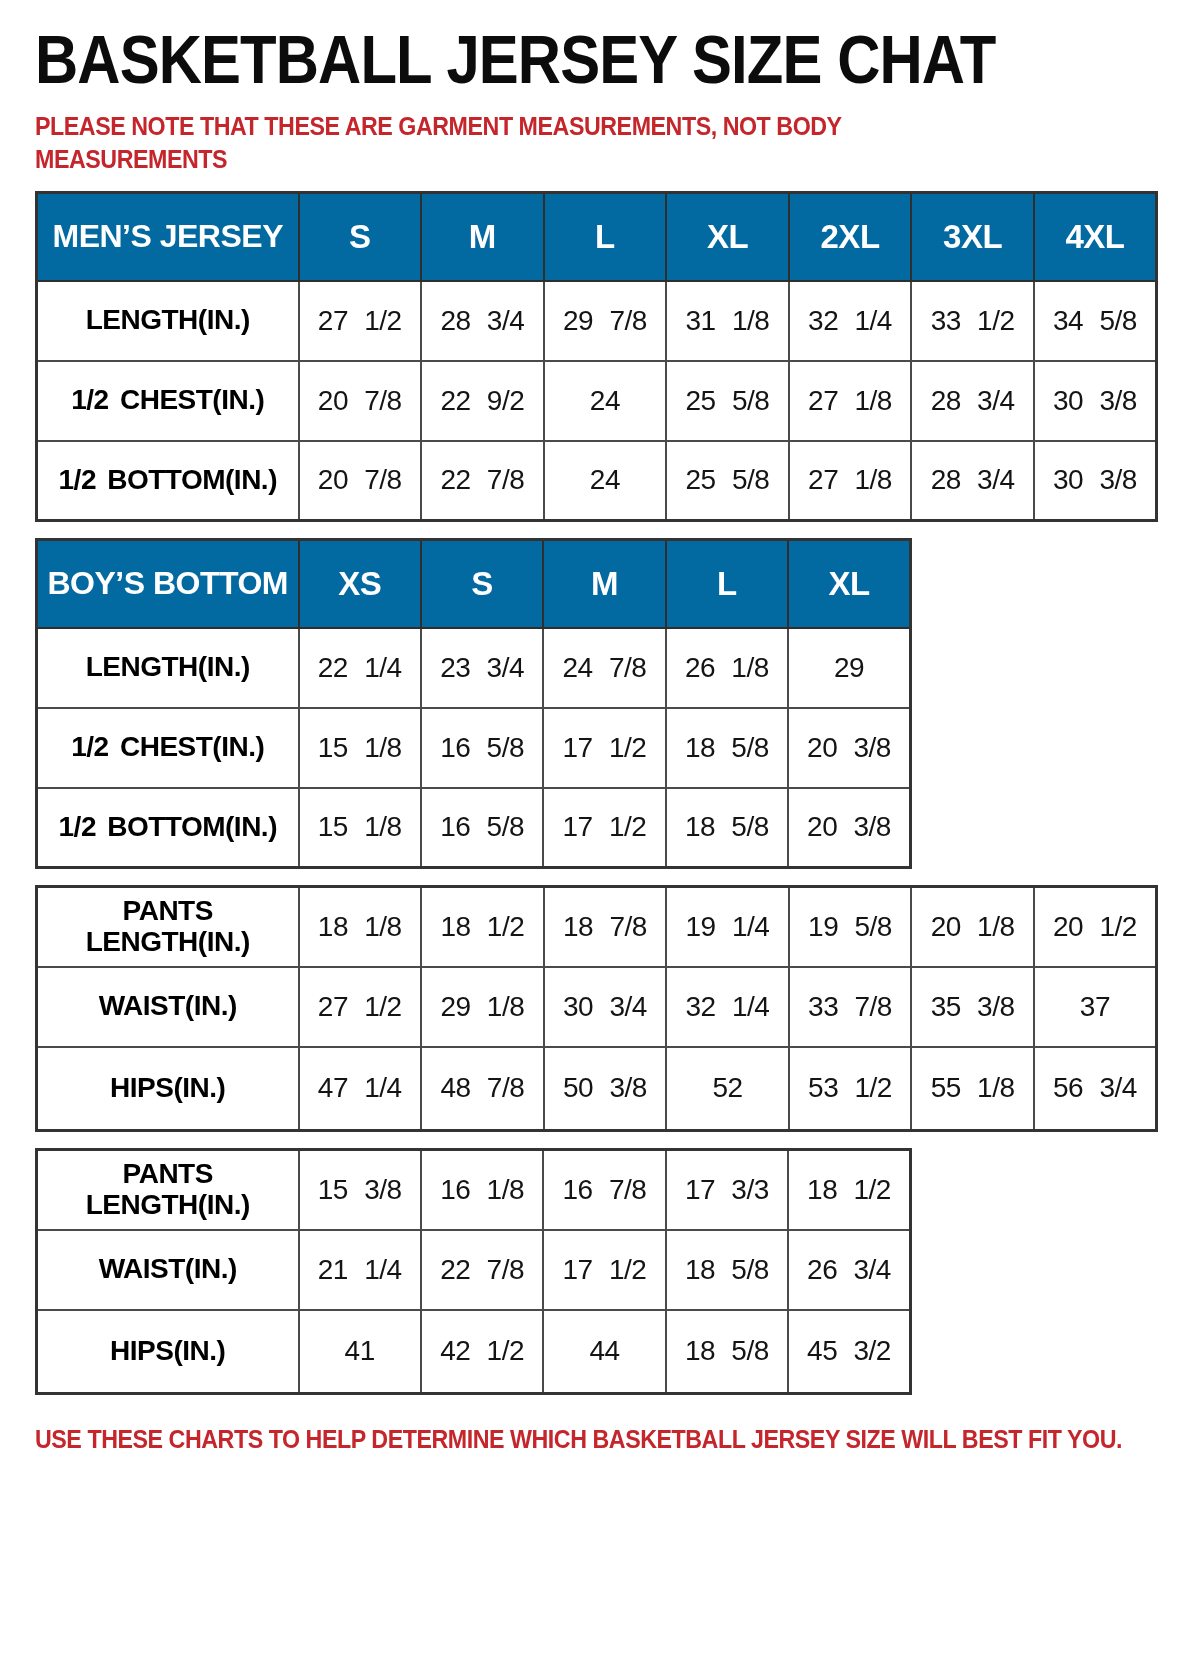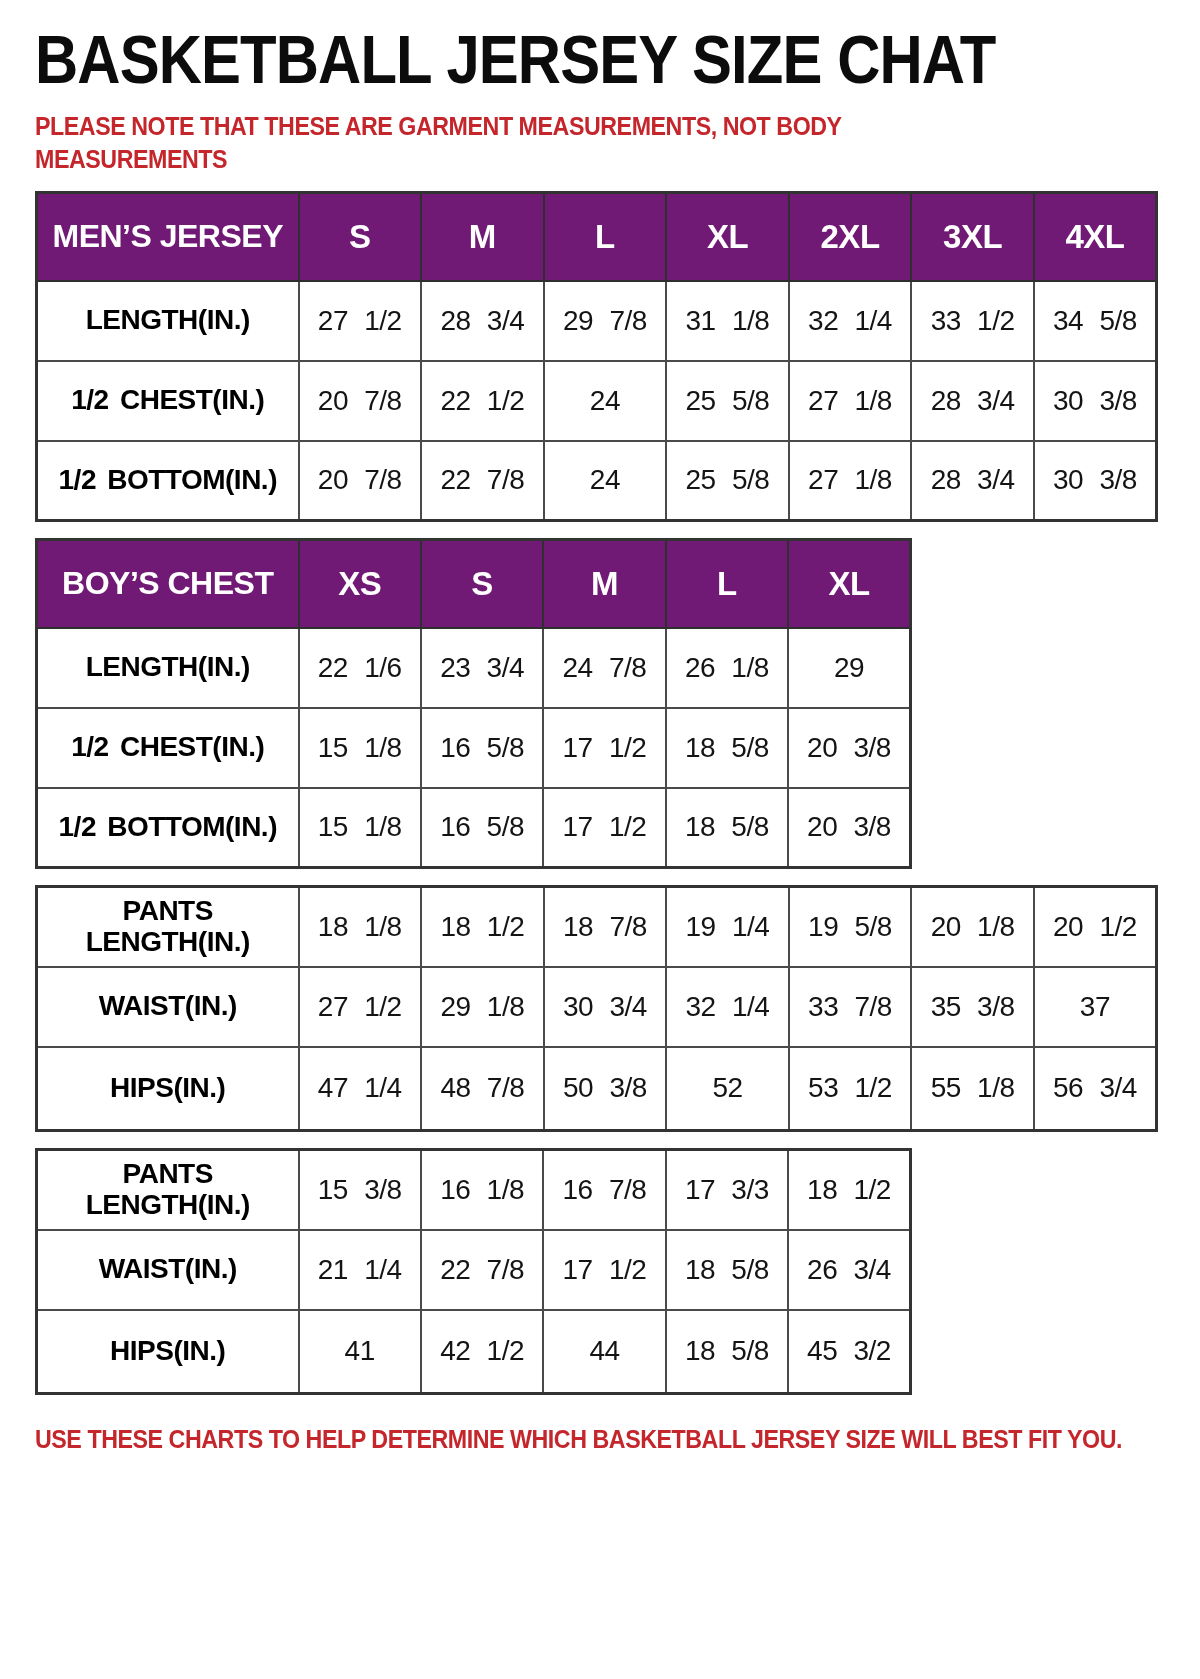--- a/index.html
+++ b/index.html
@@ -43,7 +43,7 @@
   }
   .size-table tr.head { height:88px; }
   .size-table tr.head th {
-    background:#701a75; color:#ffffff;
+    background:#0369a1; color:#ffffff;
     font-size:33px; font-weight:bold; letter-spacing:-0.5px;
     border-color:#2e2e2e;
   }

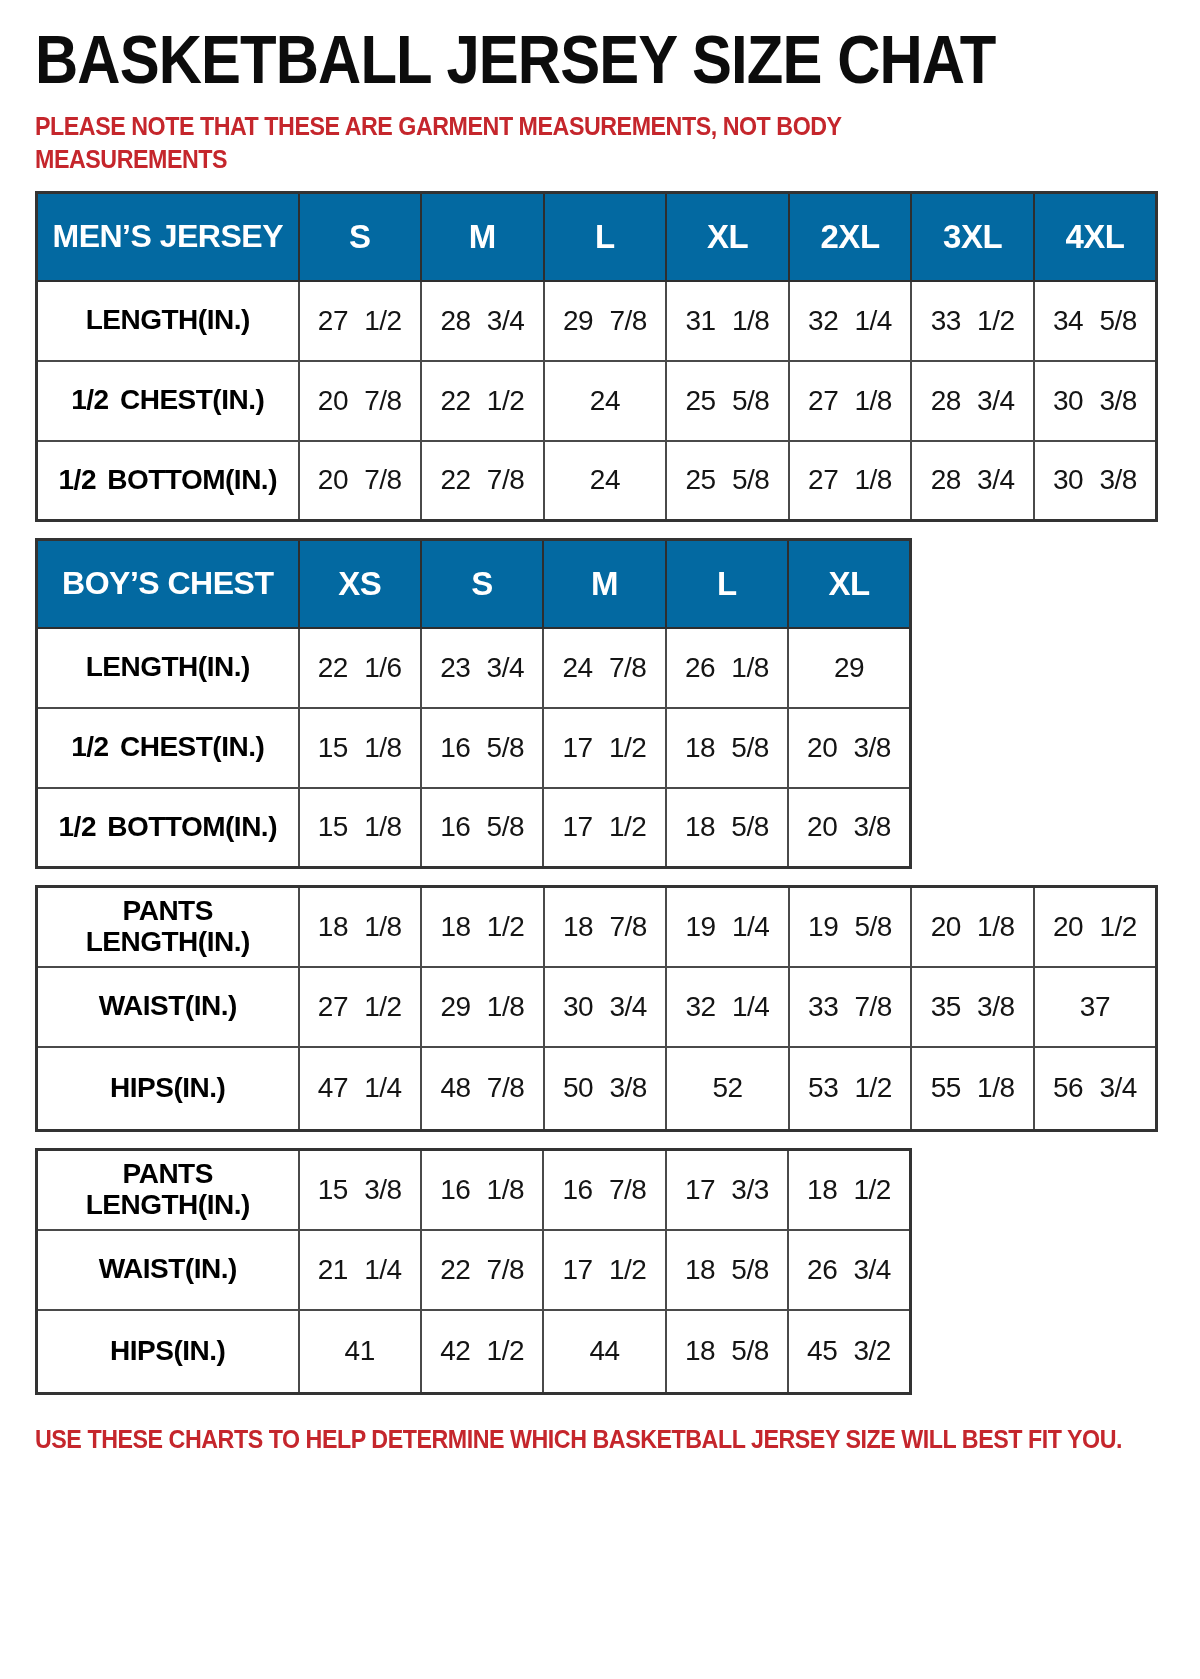--- a/index.html
+++ b/index.html
@@ -103,7 +103,7 @@
     <tr class="r">
       <td class="row-label">1/2 CHEST(IN.)</td>
       <td class="val">20 7/8</td>
-      <td class="val">22 1/2</td>
+      <td class="val">22 9/2</td>
       <td class="val">24</td>
       <td class="val">25 5/8</td>
       <td class="val">27 1/8</td>

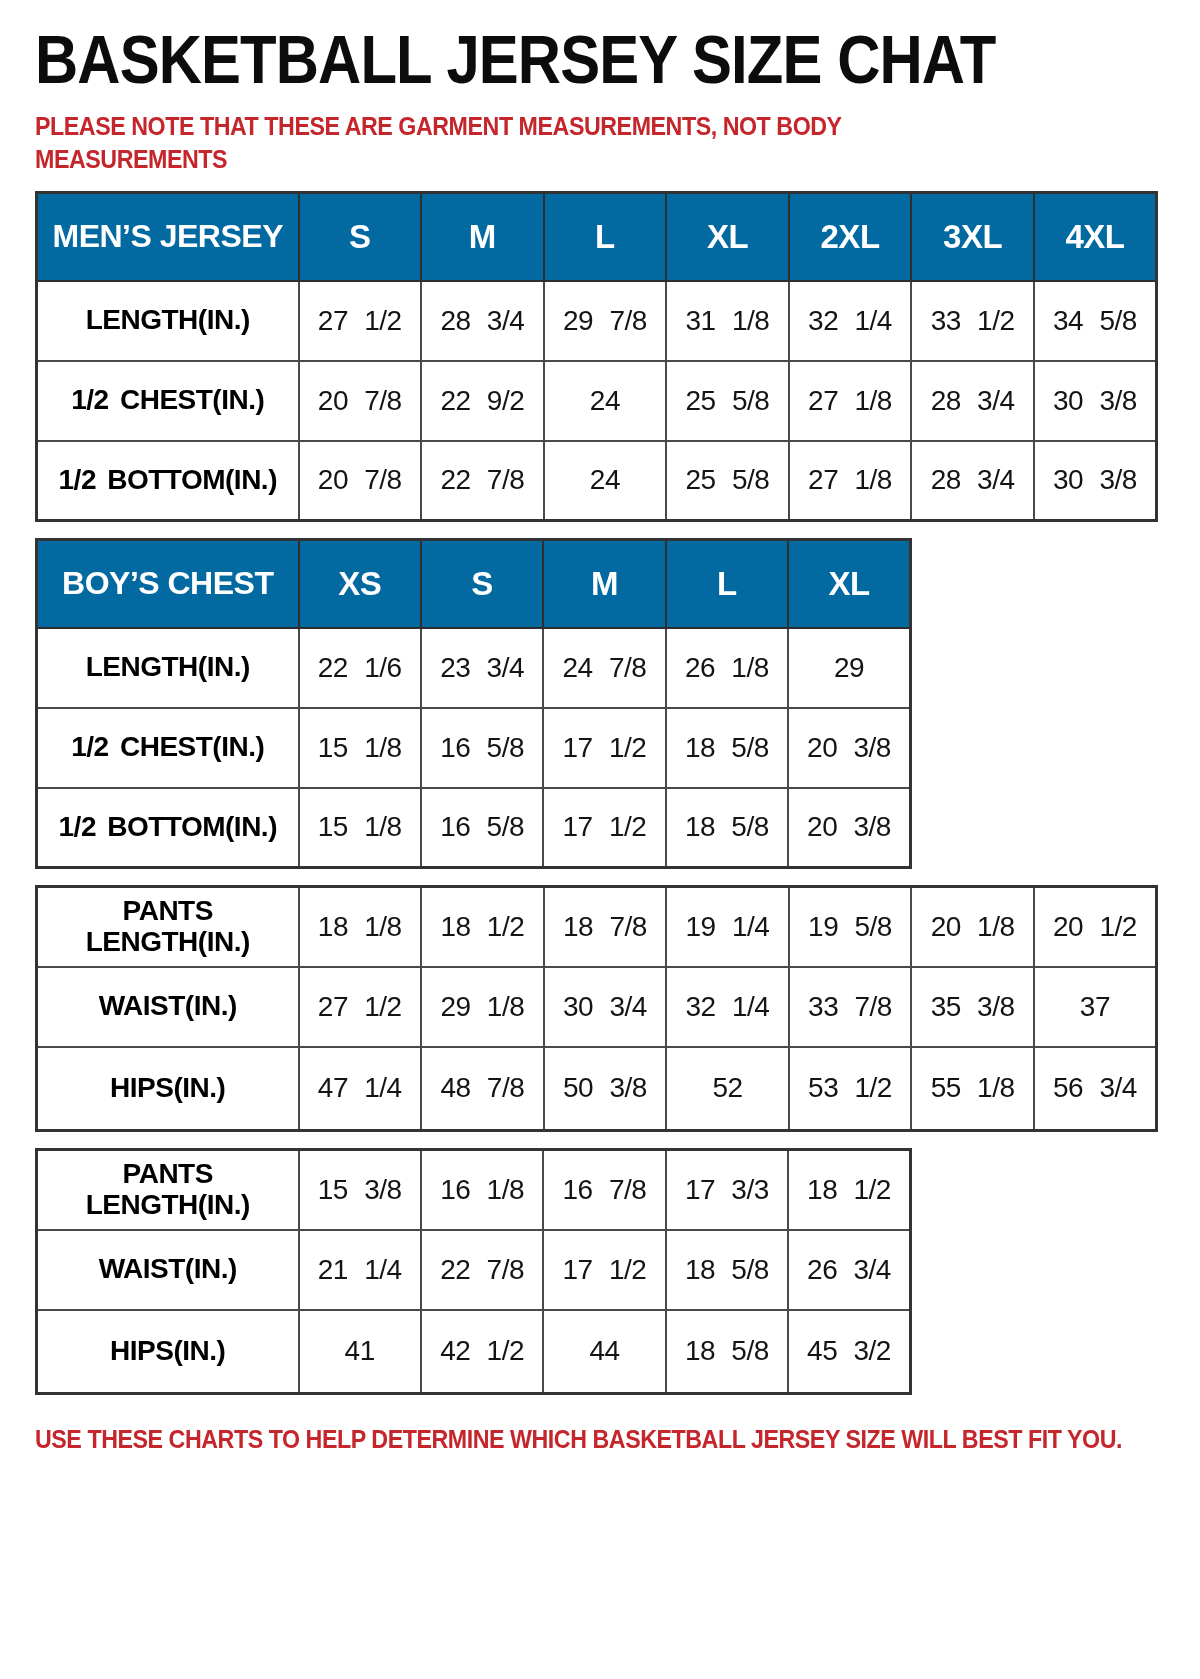--- a/index.html
+++ b/index.html
@@ -134,7 +134,7 @@
     </colgroup>
   <tbody>
     <tr class="head">
-      <th class="table-name">BOY’S CHEST</th>
+      <th class="table-name">BOY’S BOTTOM</th>
       <th>XS</th>
       <th>S</th>
       <th>M</th>

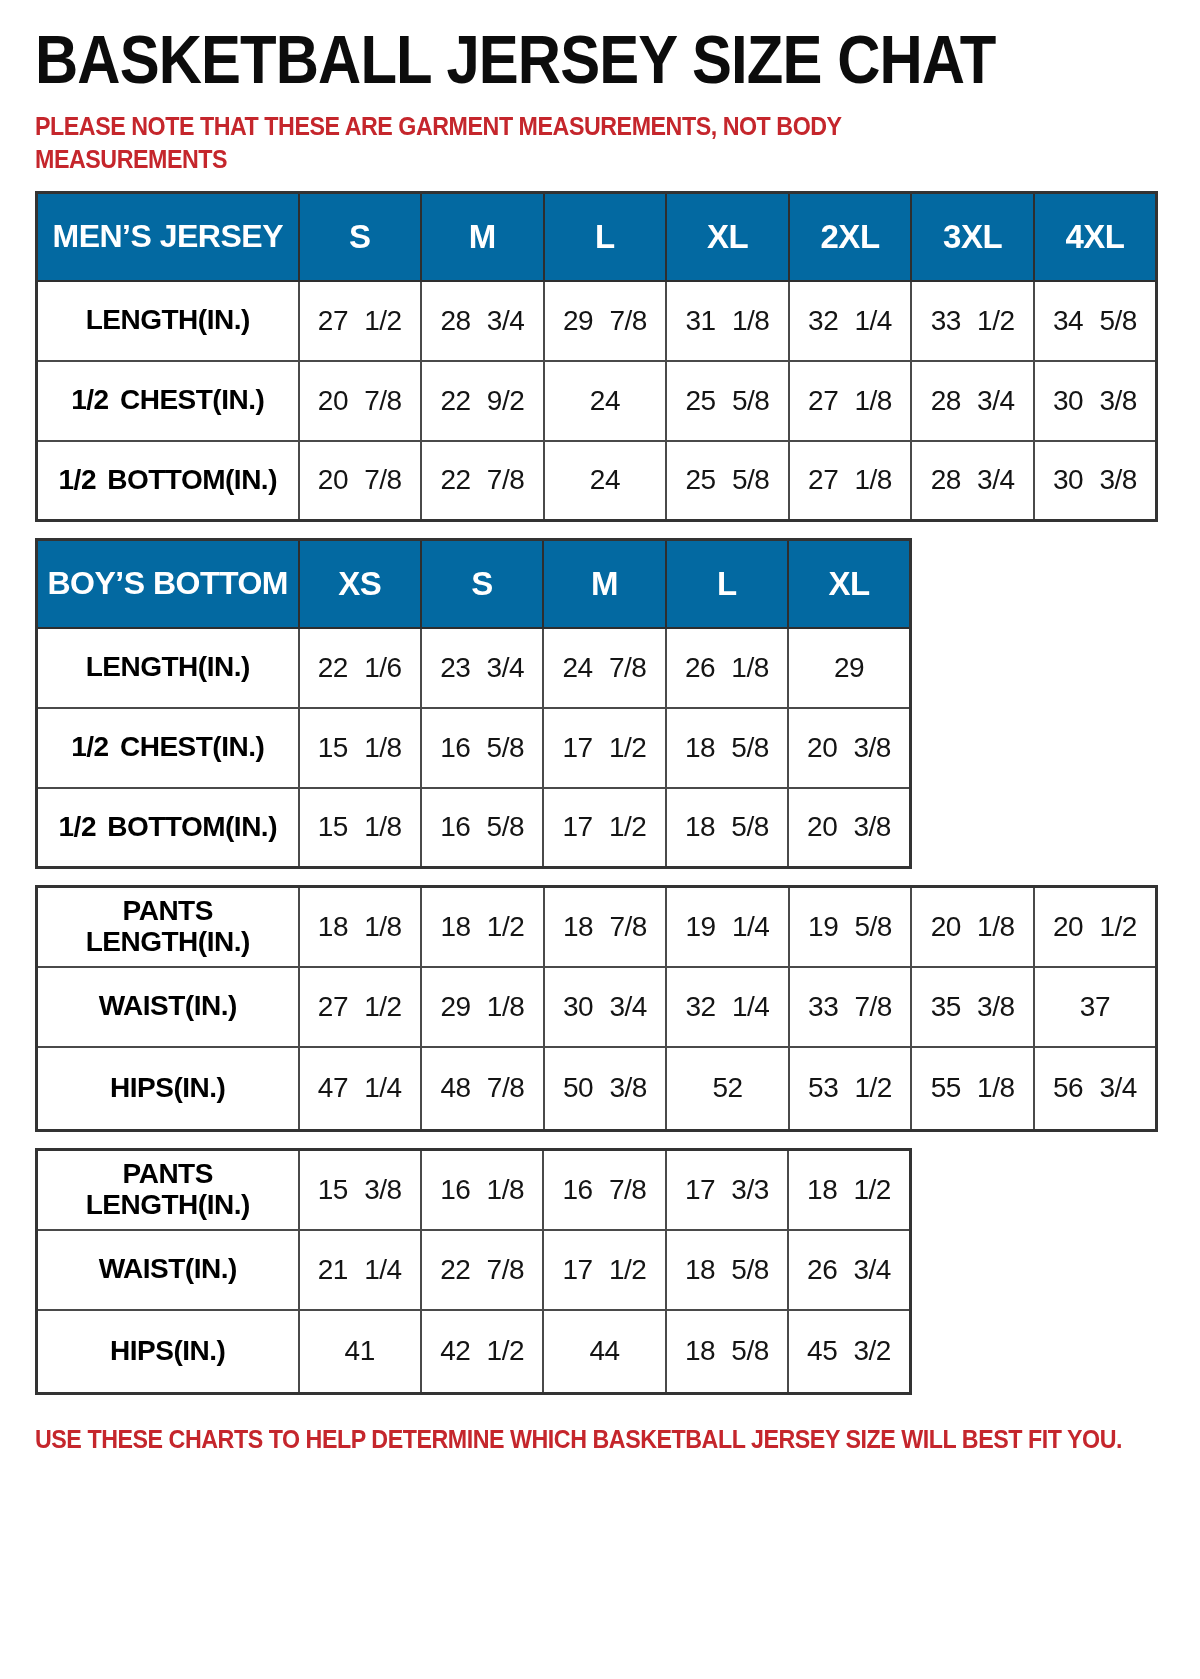--- a/index.html
+++ b/index.html
@@ -143,7 +143,7 @@
     </tr>
     <tr class="r">
       <td class="row-label">LENGTH(IN.)</td>
-      <td class="val">22 1/6</td>
+      <td class="val">22 1/4</td>
       <td class="val">23 3/4</td>
       <td class="val">24 7/8</td>
       <td class="val">26 1/8</td>

